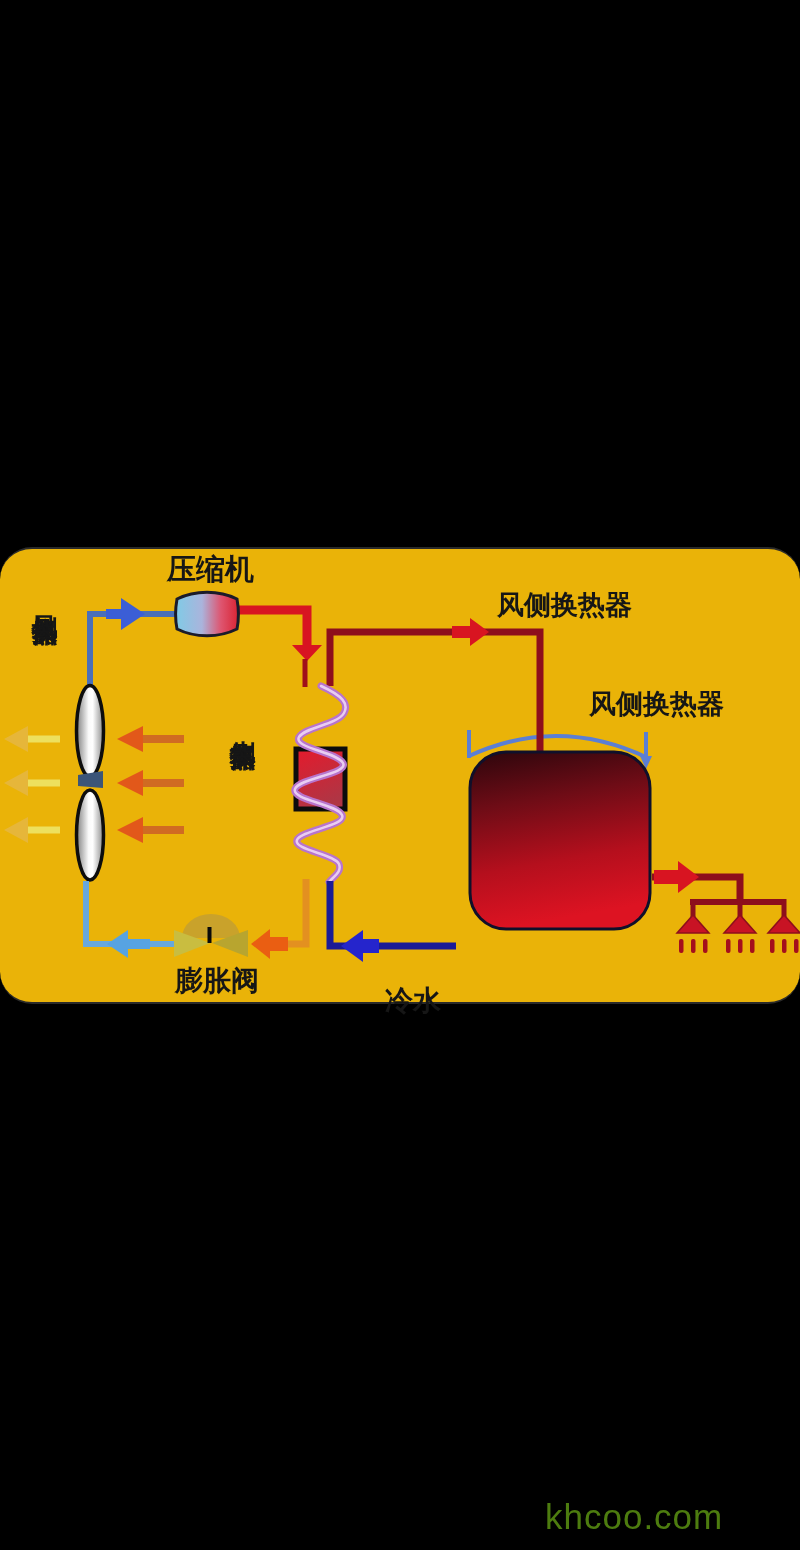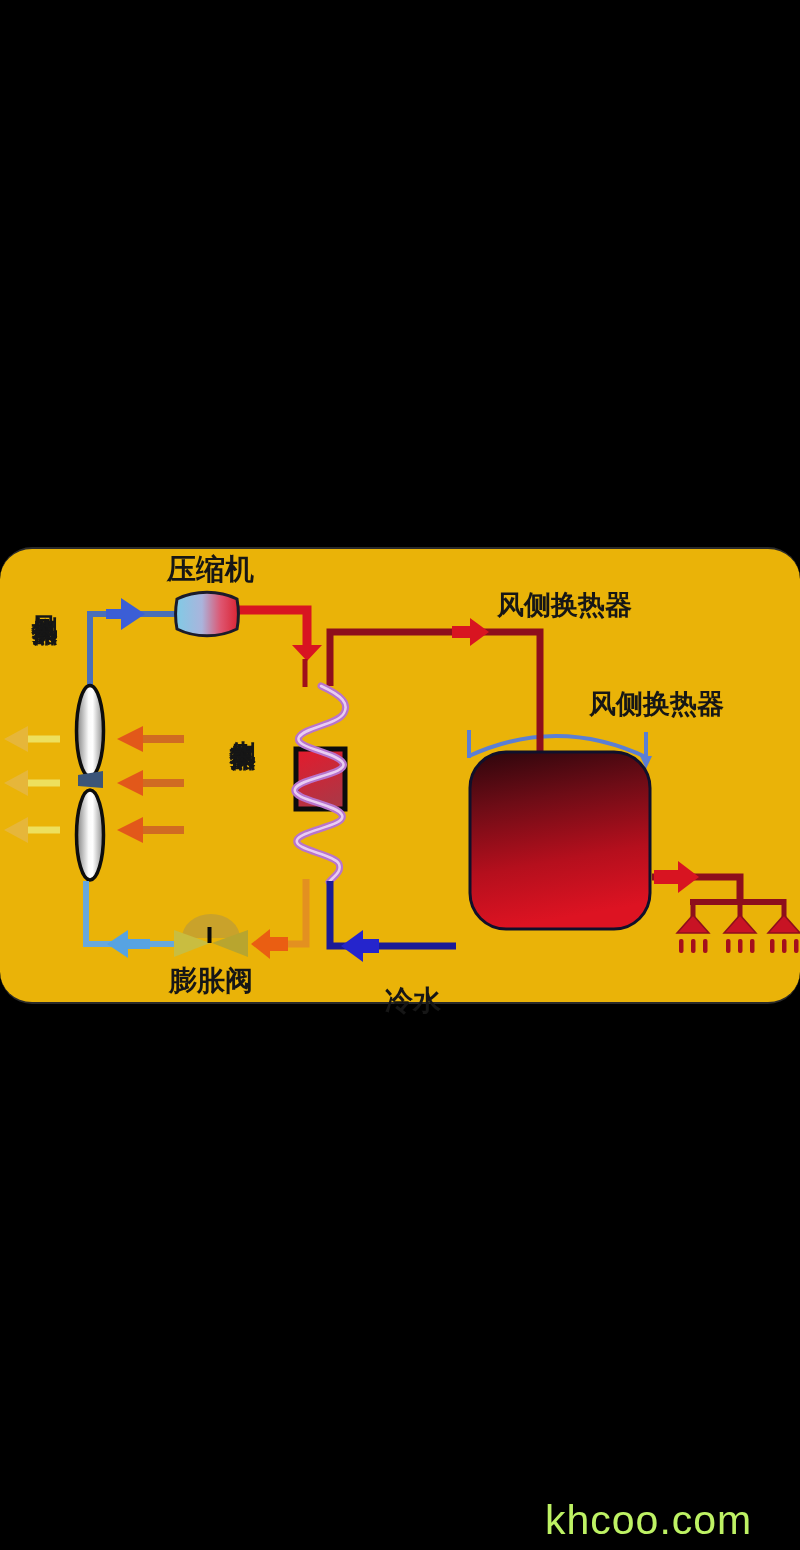--- a/index.html
+++ b/index.html
@@ -181,7 +181,7 @@
     <div class="lbl vlbl" style="left:229px;top:171px;font-size:26px;">水侧换热器</div>
     <div class="lbl" style="left:497px;top:42px;font-size:27px;">风侧换热器</div>
     <div class="lbl" style="left:589px;top:141px;font-size:27px;">风侧换热器</div>
-    <div class="lbl" style="left:169px;top:417px;font-size:28px;">膨胀阀</div>
+    <div class="lbl" style="left:175px;top:417px;font-size:28px;">膨胀阀</div>
     <div class="lbl" style="left:385px;top:417px;font-size:28px;margin-top:20px;">冷水</div>
   </div>
 

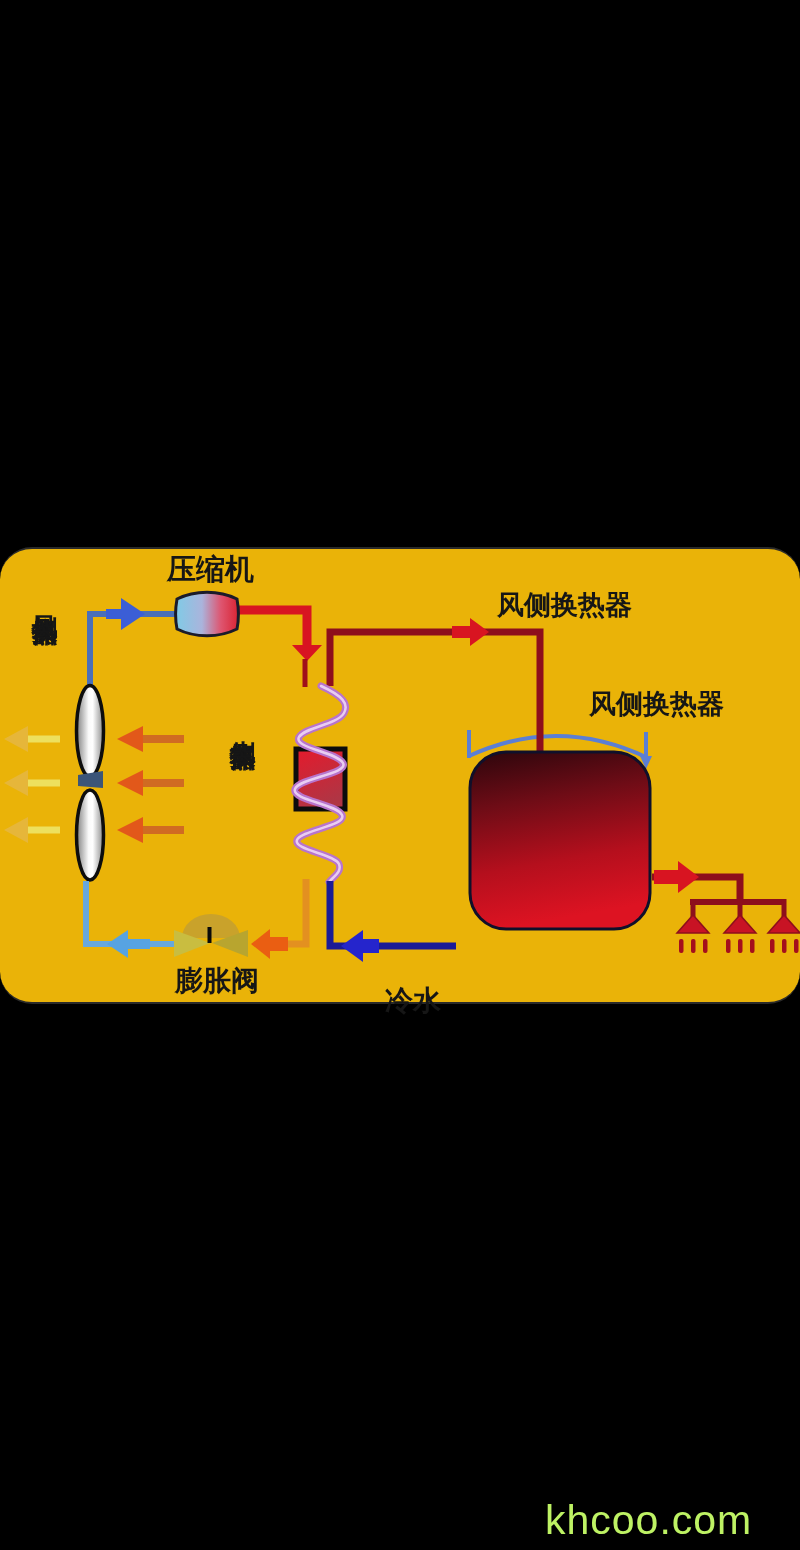--- a/index.html
+++ b/index.html
@@ -11,8 +11,8 @@
   #diagram svg{position:absolute;left:0;top:0;}
   .lbl{position:absolute;font-weight:700;color:#161616;line-height:1.05;white-space:nowrap;}
   .vlbl{writing-mode:vertical-rl;text-orientation:upright;letter-spacing:1px;}
-  #watermark{position:absolute;left:545px;top:1497px;font-size:41px;font-weight:400;
-             color:#bef264;letter-spacing:1px;font-family:"Liberation Sans",sans-serif;}
+  #watermark{position:absolute;left:545px;top:1497px;font-size:35px;font-weight:400;
+             color:#4d7c0f;letter-spacing:1px;font-family:"Liberation Sans",sans-serif;}
 </style>
 </head>
 <body>

